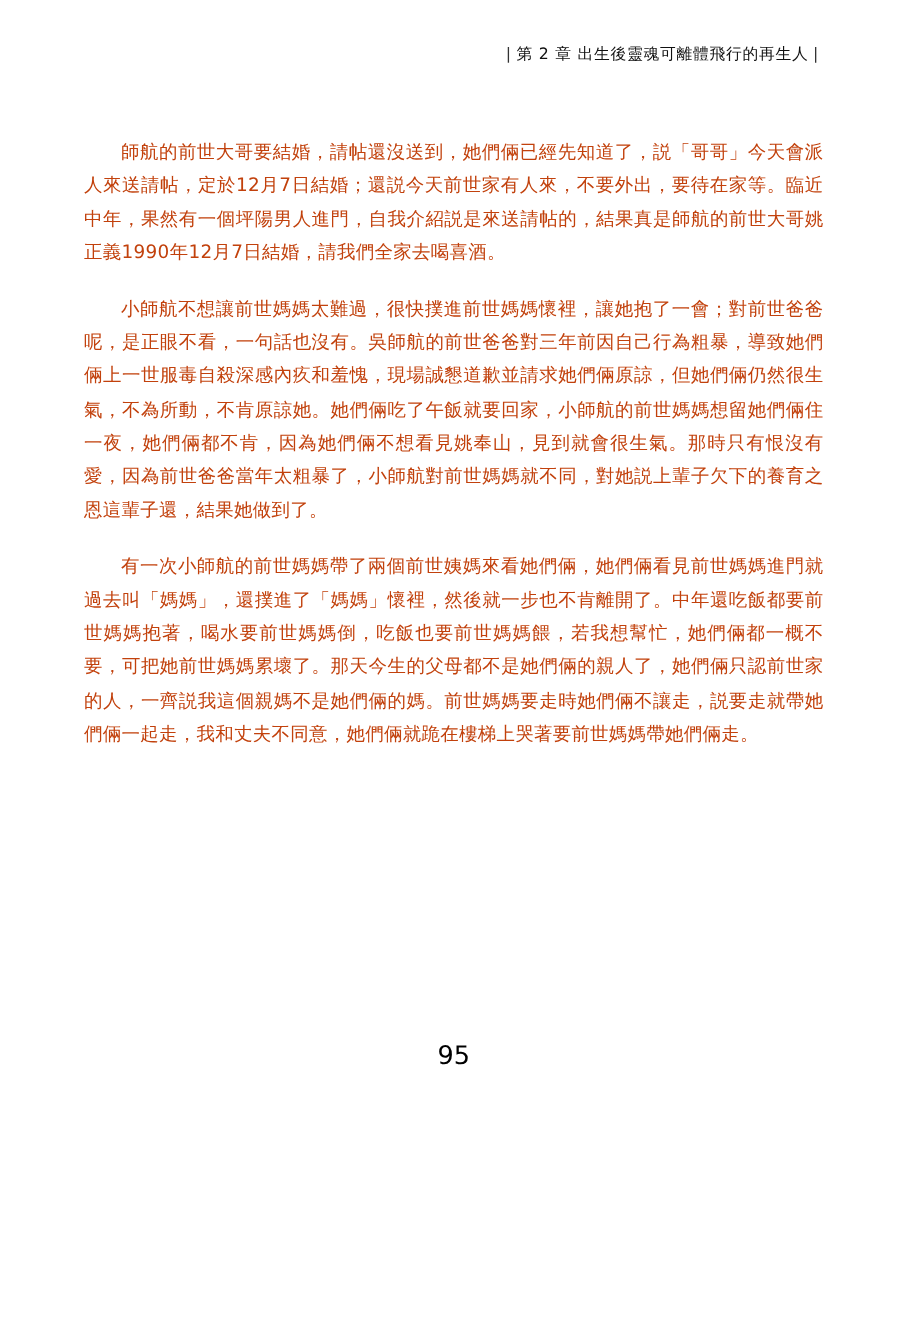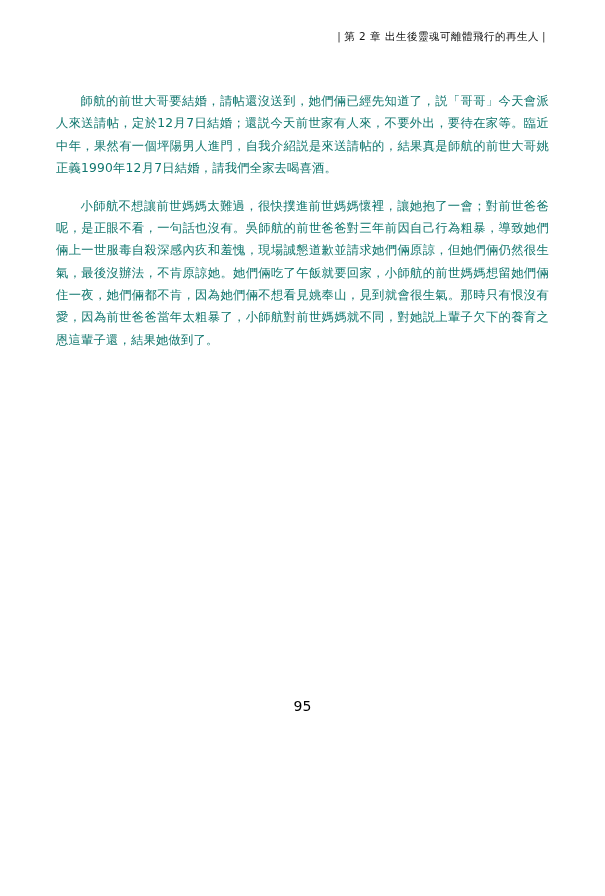--- a/index.html
+++ b/index.html
@@ -51,7 +51,7 @@
     margin: 0 0 15px 0;
     text-indent: 2em;
     letter-spacing: 0.2px;
-    color: #0f766e;
+    color: #c2410c;
   }
   .page-number {
     position: absolute;

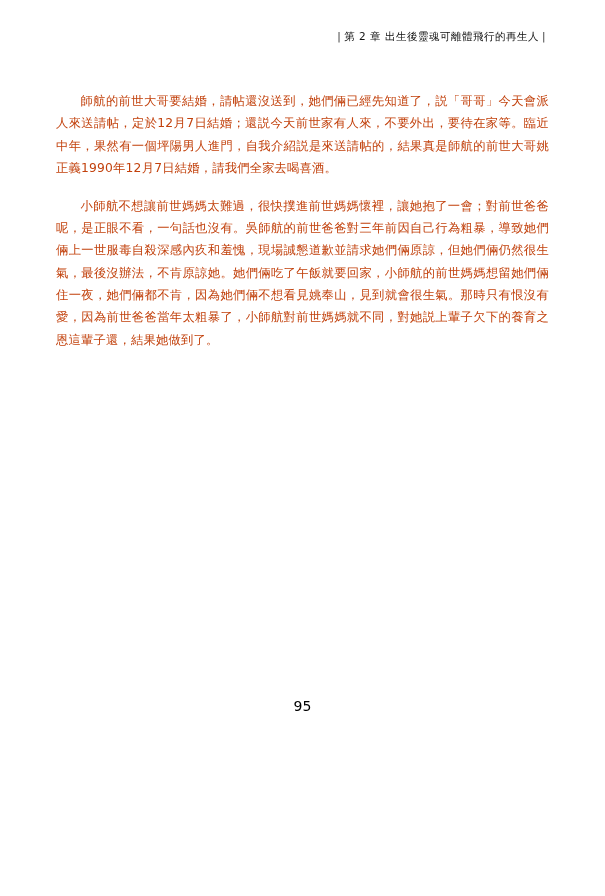--- a/index.html
+++ b/index.html
@@ -74,7 +74,7 @@
 
   <div class="body-text">
     <p class="para">師航的前世大哥要結婚，請帖還沒送到，她們倆已經先知道了，説「哥哥」今天會派人來送請帖，定於12月7日結婚；還説今天前世家有人來，不要外出，要待在家等。臨近中年，果然有一個坪陽男人進門，自我介紹説是來送請帖的，結果真是師航的前世大哥姚正義1990年12月7日結婚，請我們全家去喝喜酒。</p>
-    <p class="para">小師航不想讓前世媽媽太難過，很快撲進前世媽媽懷裡，讓她抱了一會；對前世爸爸呢，是正眼不看，一句話也沒有。吳師航的前世爸爸對三年前因自己行為粗暴，導致她們倆上一世服毒自殺深感內疚和羞愧，現場誠懇道歉並請求她們倆原諒，但她們倆仍然很生氣，最後沒辦法，不肯原諒她。她們倆吃了午飯就要回家，小師航的前世媽媽想留她們倆住一夜，她們倆都不肯，因為她們倆不想看見姚奉山，見到就會很生氣。那時只有恨沒有愛，因為前世爸爸當年太粗暴了，小師航對前世媽媽就不同，對她説上輩子欠下的養育之恩這輩子還，結果她做到了。</p>
+    <p class="para">小師航不想讓前世媽媽太難過，很快撲進前世媽媽懷裡，讓她抱了一會；對前世爸爸呢，是正眼不看，一句話也沒有。吳師航的前世爸爸對三年前因自己行為粗暴，導致她們倆上一世服毒自殺深感內疚和羞愧，現場誠懇道歉並請求她們倆原諒，但她們倆仍然很生氣，不為所動，不肯原諒她。她們倆吃了午飯就要回家，小師航的前世媽媽想留她們倆住一夜，她們倆都不肯，因為她們倆不想看見姚奉山，見到就會很生氣。那時只有恨沒有愛，因為前世爸爸當年太粗暴了，小師航對前世媽媽就不同，對她説上輩子欠下的養育之恩這輩子還，結果她做到了。</p>
   </div>
 
   <div class="page-number">95</div>

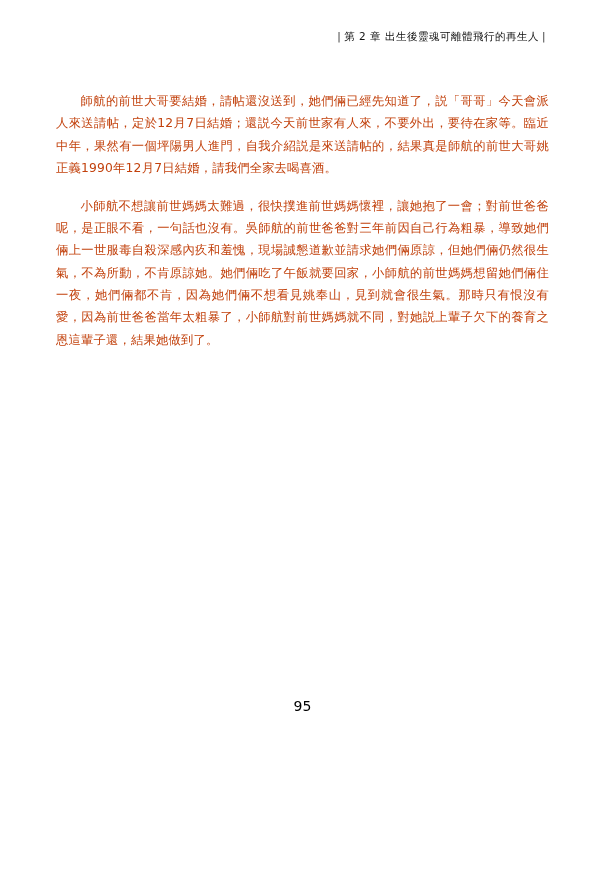--- a/index.html
+++ b/index.html
@@ -75,6 +75,7 @@
   <div class="body-text">
     <p class="para">師航的前世大哥要結婚，請帖還沒送到，她們倆已經先知道了，説「哥哥」今天會派人來送請帖，定於12月7日結婚；還説今天前世家有人來，不要外出，要待在家等。臨近中年，果然有一個坪陽男人進門，自我介紹説是來送請帖的，結果真是師航的前世大哥姚正義1990年12月7日結婚，請我們全家去喝喜酒。</p>
     <p class="para">小師航不想讓前世媽媽太難過，很快撲進前世媽媽懷裡，讓她抱了一會；對前世爸爸呢，是正眼不看，一句話也沒有。吳師航的前世爸爸對三年前因自己行為粗暴，導致她們倆上一世服毒自殺深感內疚和羞愧，現場誠懇道歉並請求她們倆原諒，但她們倆仍然很生氣，不為所動，不肯原諒她。她們倆吃了午飯就要回家，小師航的前世媽媽想留她們倆住一夜，她們倆都不肯，因為她們倆不想看見姚奉山，見到就會很生氣。那時只有恨沒有愛，因為前世爸爸當年太粗暴了，小師航對前世媽媽就不同，對她説上輩子欠下的養育之恩這輩子還，結果她做到了。</p>
+    <p class="para">有一次小師航的前世媽媽帶了兩個前世姨媽來看她們倆，她們倆看見前世媽媽進門就過去叫「媽媽」，還撲進了「媽媽」懷裡，然後就一步也不肯離開了。中年還吃飯都要前世媽媽抱著，喝水要前世媽媽倒，吃飯也要前世媽媽餵，若我想幫忙，她們倆都一概不要，可把她前世媽媽累壞了。那天今生的父母都不是她們倆的親人了，她們倆只認前世家的人，一齊説我這個親媽不是她們倆的媽。前世媽媽要走時她們倆不讓走，説要走就帶她們倆一起走，我和丈夫不同意，她們倆就跪在樓梯上哭著要前世媽媽帶她們倆走。</p>
   </div>
 
   <div class="page-number">95</div>

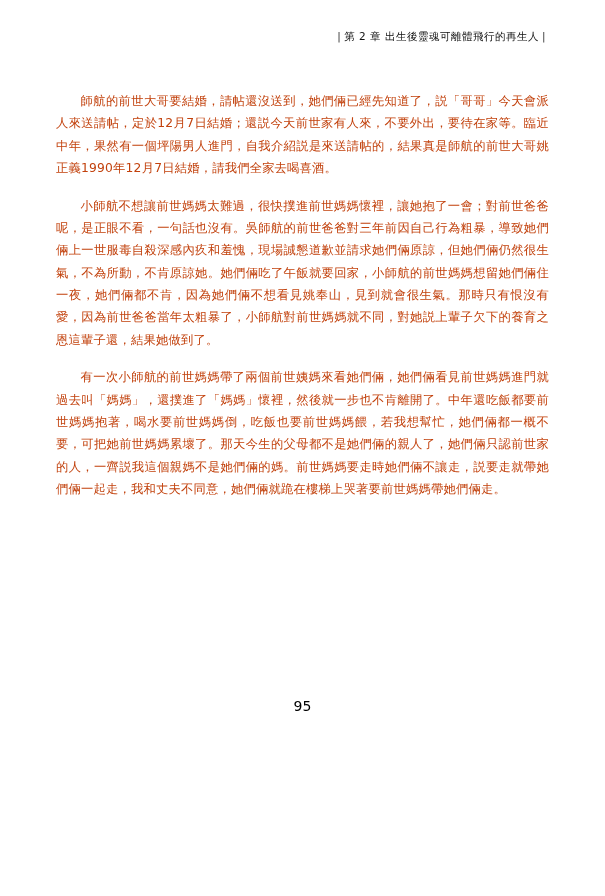--- a/index.html
+++ b/index.html
@@ -59,7 +59,7 @@
     left: 0;
     width: 605px;
     text-align: center;
-    font-size: 14px;
+    font-size: 17px;
     color: #000;
   }
 </style>

